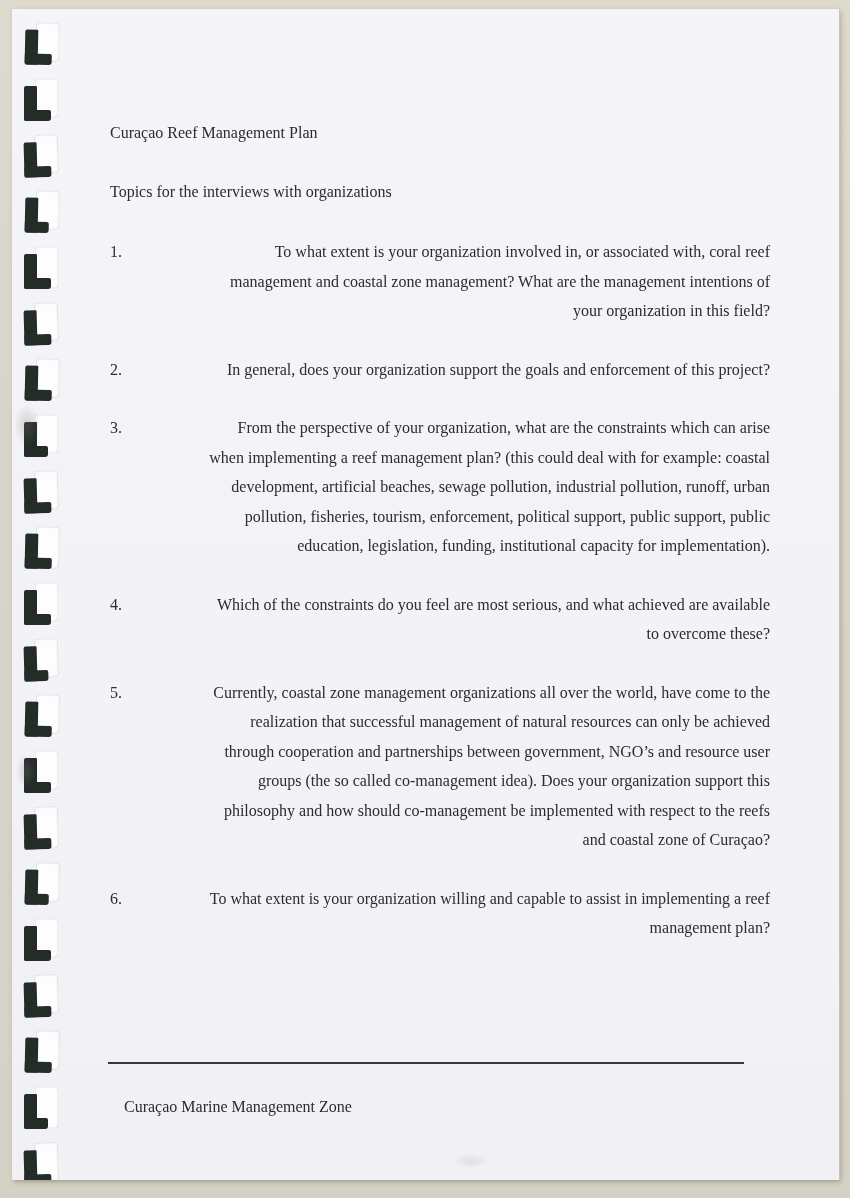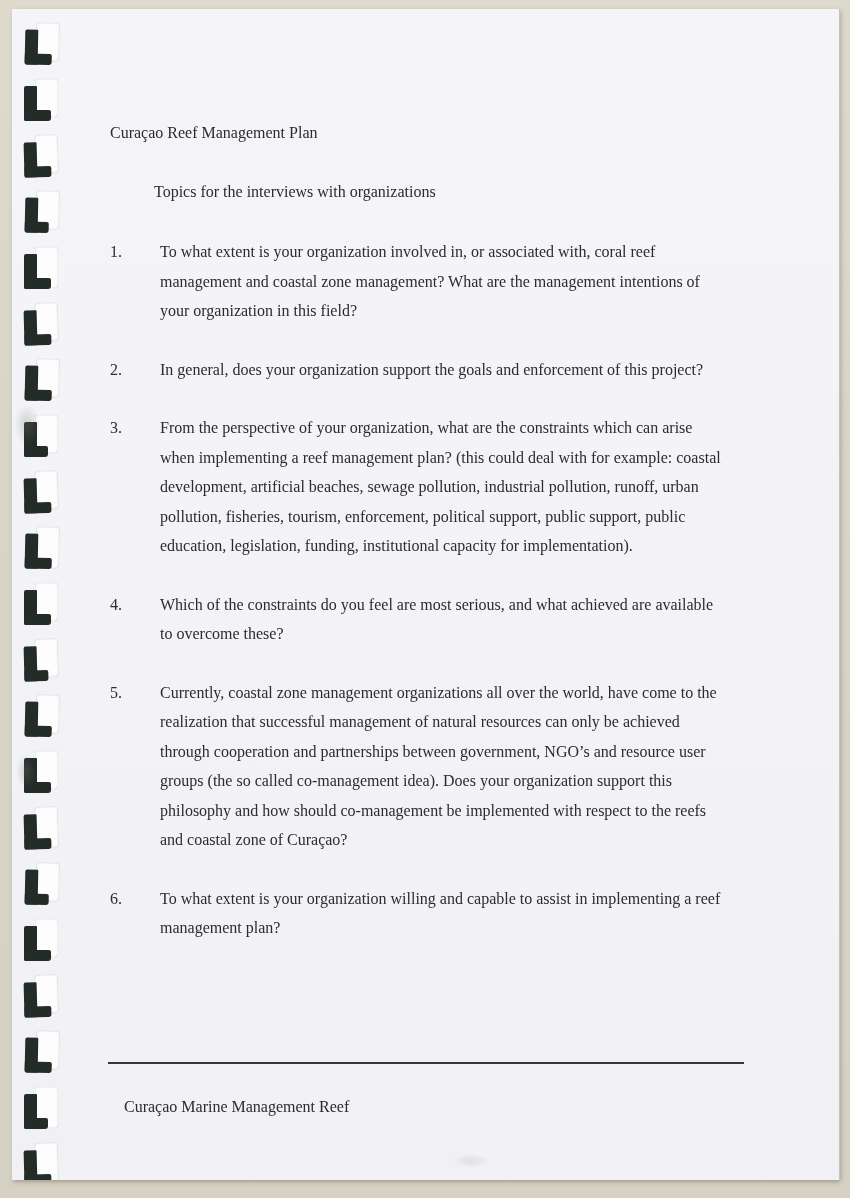--- a/index.html
+++ b/index.html
@@ -101,7 +101,6 @@
   .doc-subtitle {
     margin-top: 29px;
     white-space: pre;
-    margin-left: 44px;
   }
   .questions {
     margin-top: 31px;

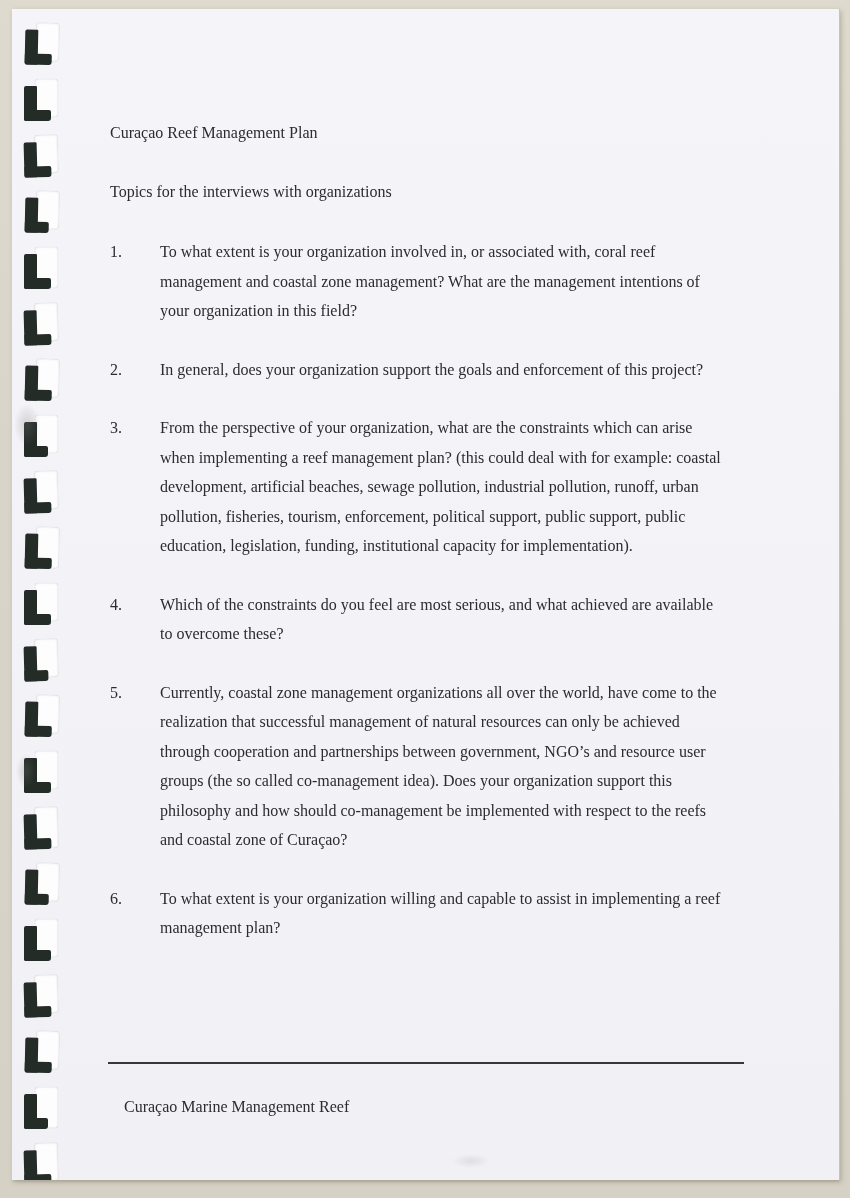--- a/index.html
+++ b/index.html
@@ -119,6 +119,7 @@
   .q-text {
     flex: 1 1 auto;
     white-space: pre;
+    text-align: right;
   }
   .footer {
     position: absolute;

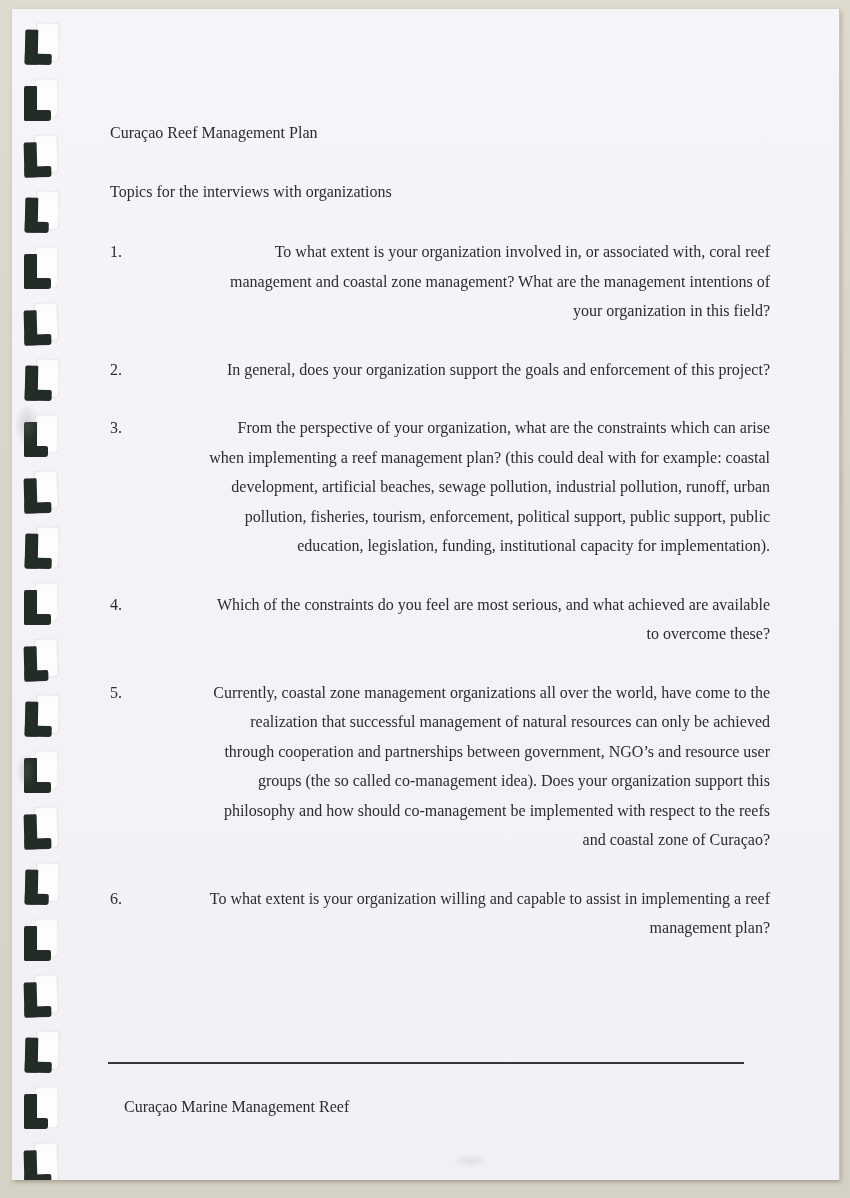--- a/index.html
+++ b/index.html
@@ -323,7 +323,7 @@
   </div>
 
   <div class="footer">
-    <span>Curaçao Marine Management Reef</span>
+    <span>Curaçao Marine Management Zone</span>
   </div>
 
 </div>

